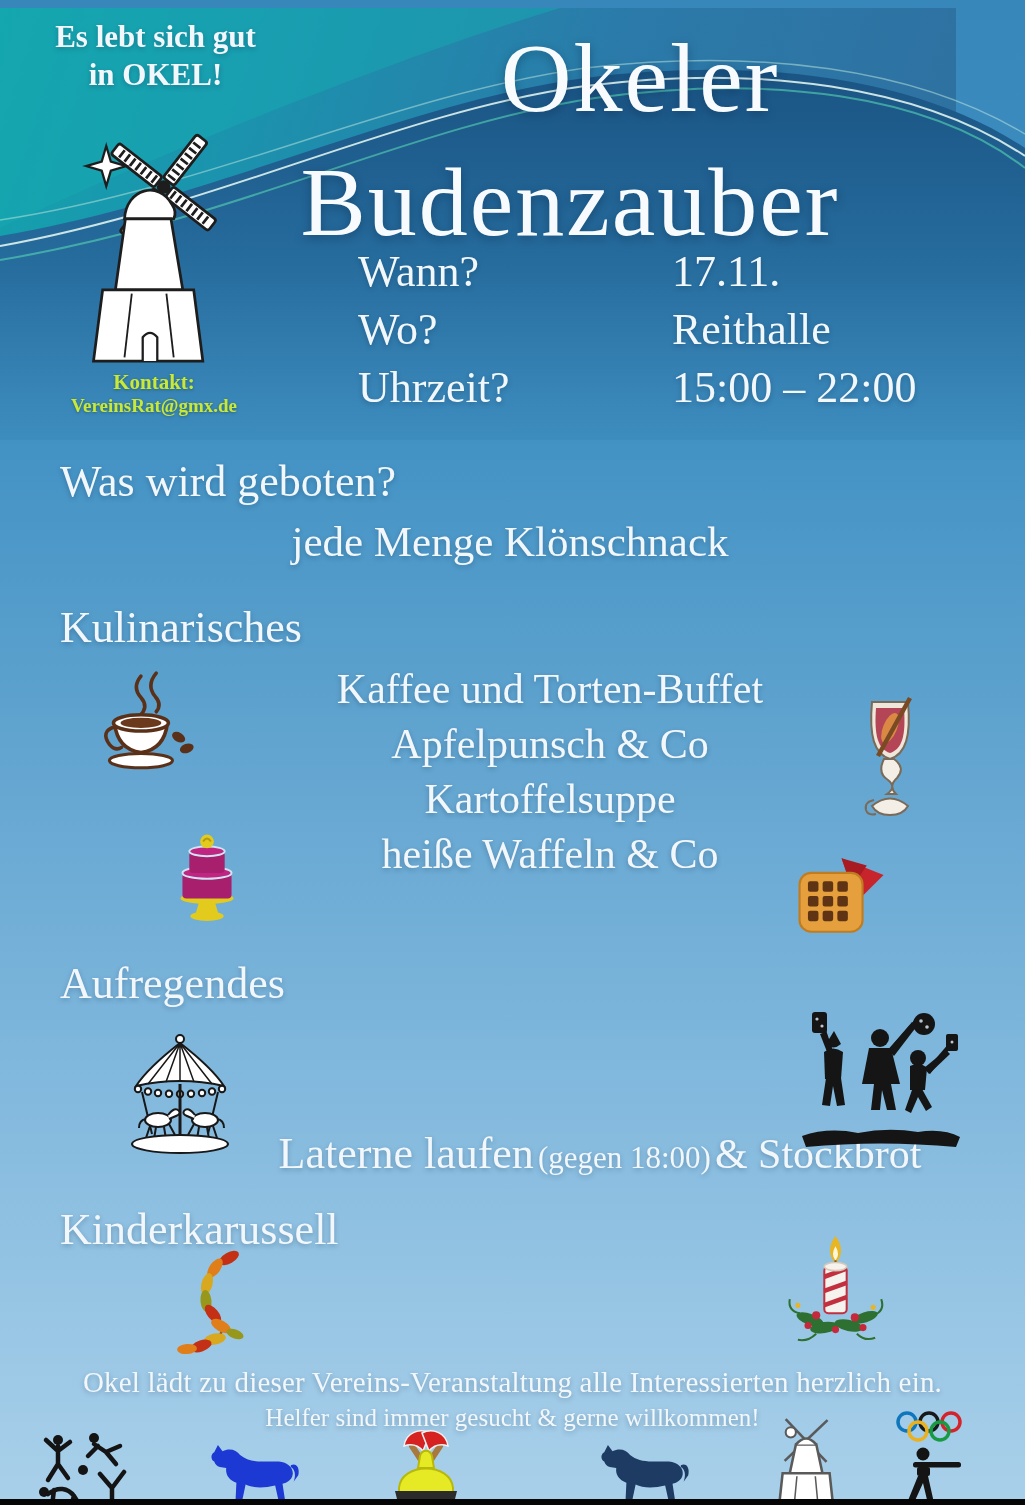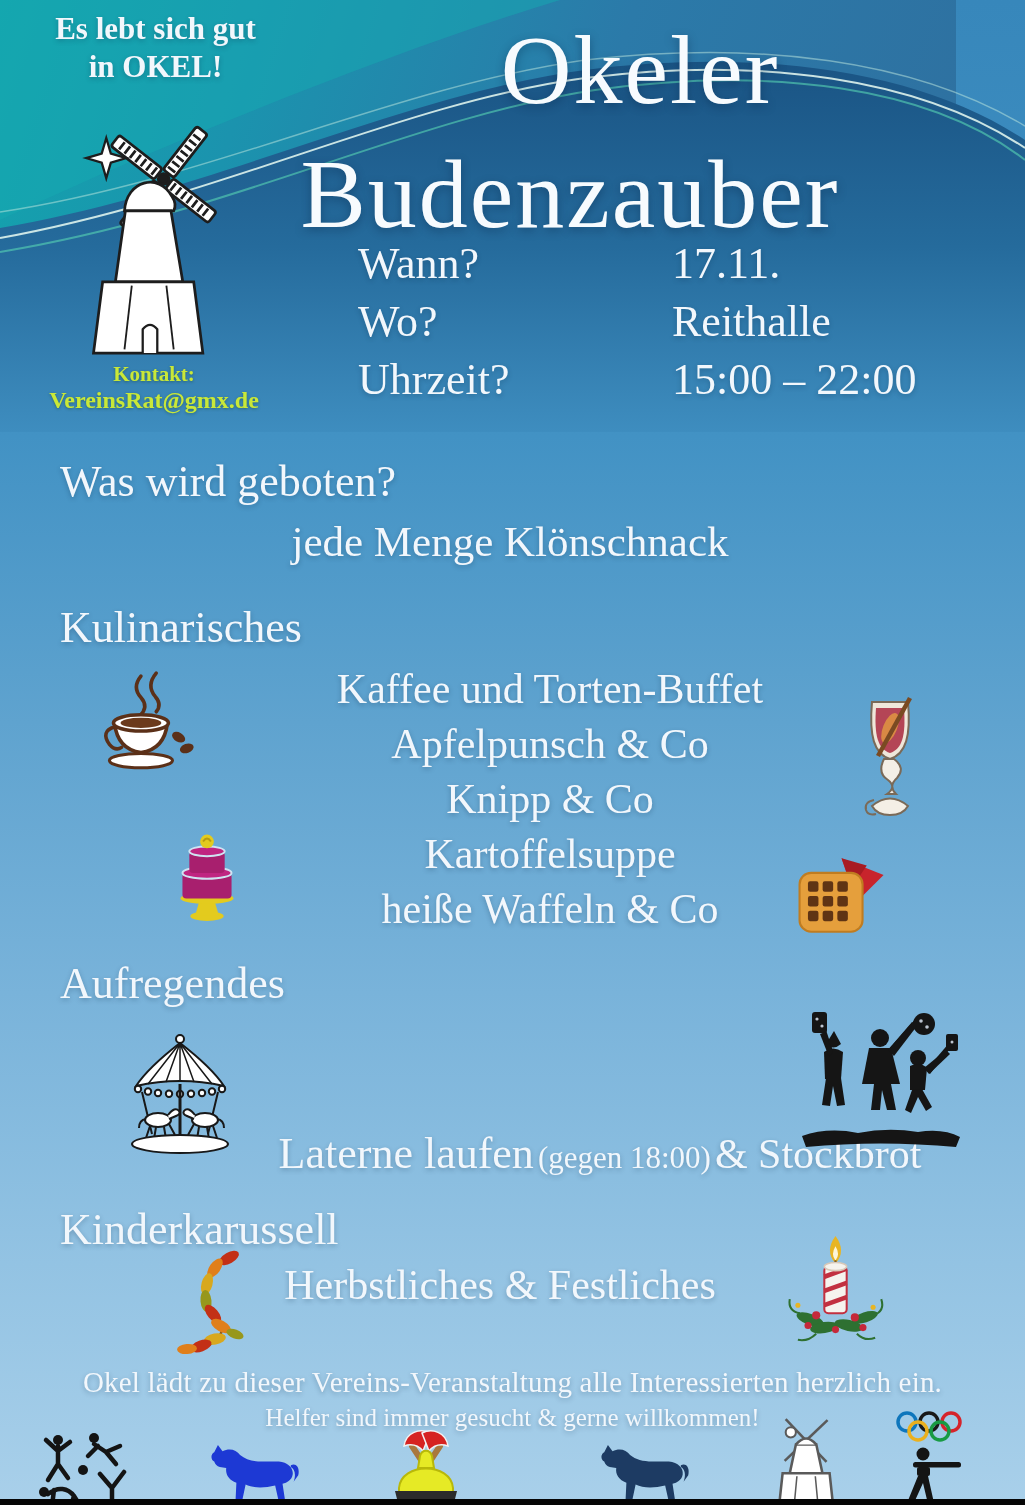--- a/index.html
+++ b/index.html
@@ -11,7 +11,7 @@
   .txt{color:#f2f7fc;text-shadow:0 2px 5px rgba(10,40,70,.28)}
   .center{text-align:center}
   .ul{text-decoration-thickness:2.5px;text-underline-offset:11px}
-  #header{position:absolute;left:0;top:0;width:956px;height:432px;
+  #header{position:absolute;left:0;top:8px;width:956px;height:432px;
     background:linear-gradient(108deg,#13a4ad 0%,#1b93ae 25%,#2b7aa9 58%,#2f6f9f 100%)}
   #header svg{position:absolute;left:0;top:0}
   .tagline{font-size:31px;font-weight:700;line-height:38px}

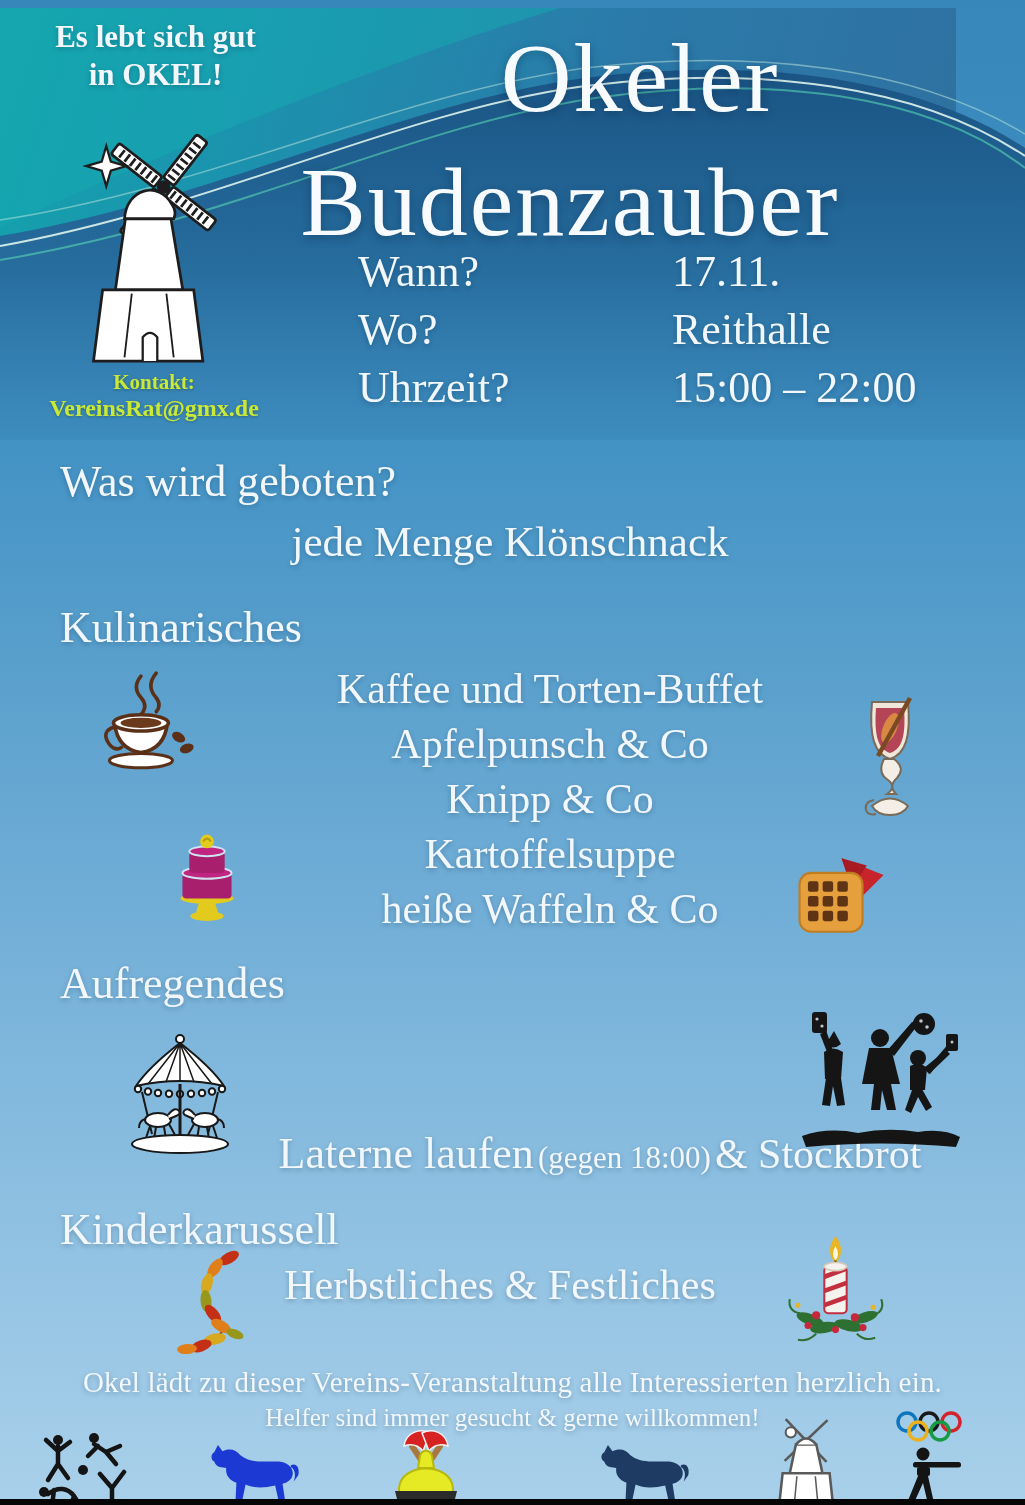--- a/index.html
+++ b/index.html
@@ -87,7 +87,7 @@
 
     <div class="abs center" style="left:28px;top:362px;width:252px">
       <div class="kontakt" style="font-size:21px">Kontakt:</div>
-      <div class="kontakt" style="font-size:24px">VereinsRat@gmx.de</div>
+      <div class="kontakt" style="font-size:19px">VereinsRat@gmx.de</div>
     </div>
 
     <div class="abs title center" style="left:300px;top:14px;width:680px">Okeler</div>

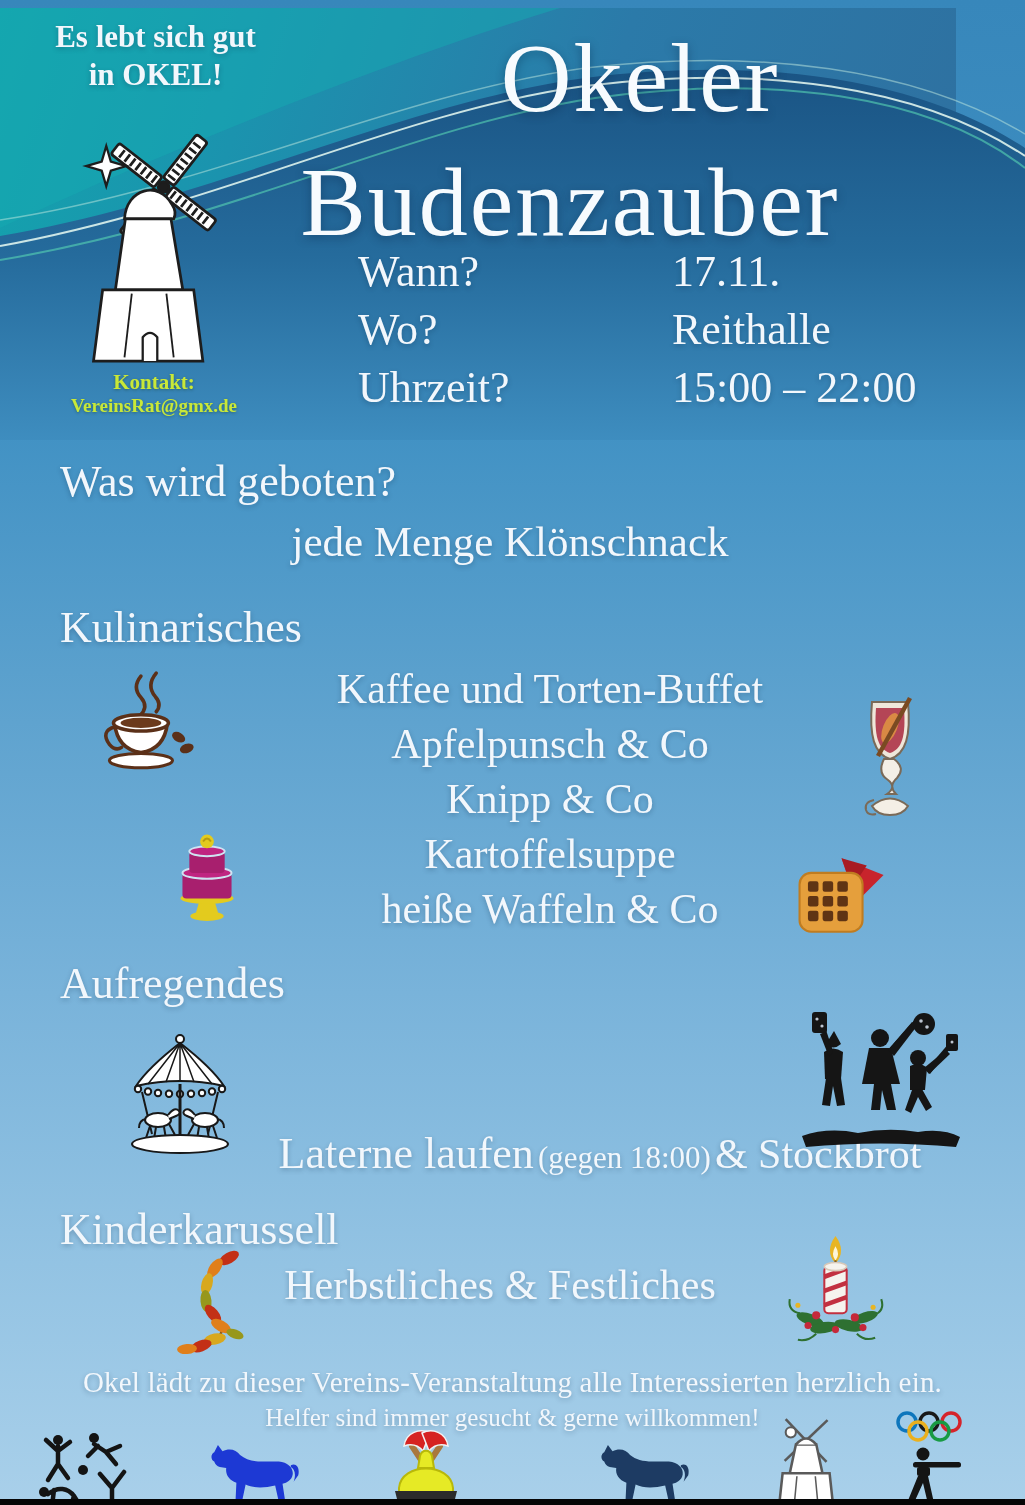--- a/index.html
+++ b/index.html
@@ -108,7 +108,6 @@
   <div class="abs center" style="left:170px;top:662px;width:760px">
     <div class="txt item">Kaffee und Torten-Buffet</div>
     <div class="txt item">Apfelpunsch &amp; Co</div>
-    <div class="txt item">Knipp &amp; Co</div>
     <div class="txt item">Kartoffelsuppe</div>
     <div class="txt item">heiße Waffeln &amp; Co</div>
   </div>

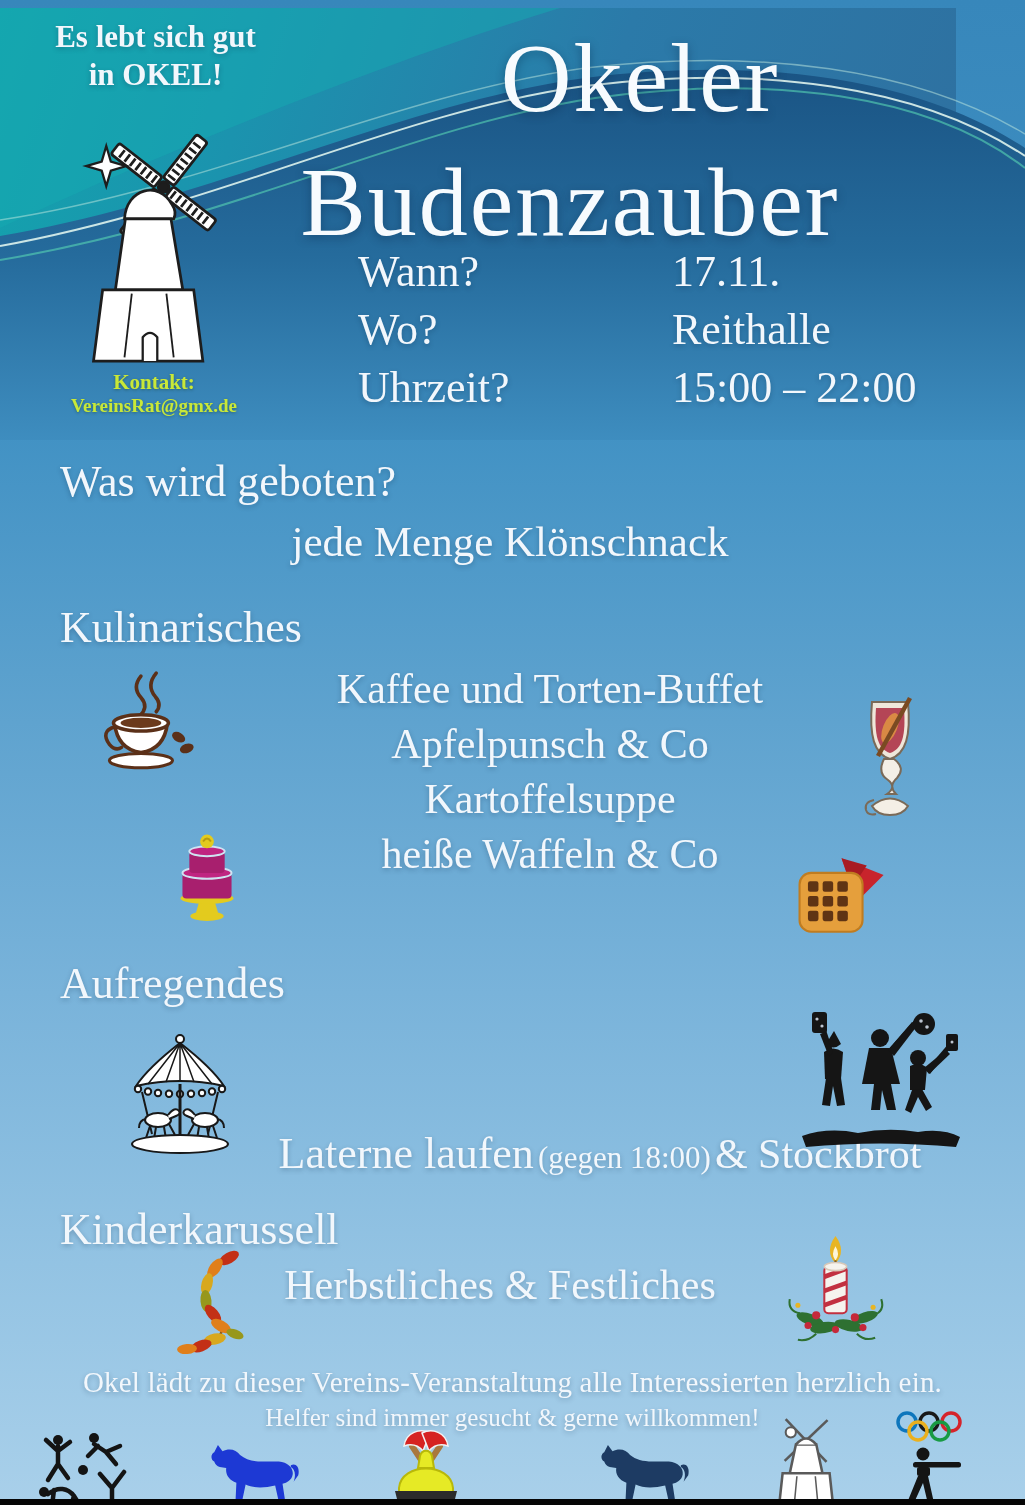--- a/index.html
+++ b/index.html
@@ -230,7 +230,6 @@
   </svg>
 
   <div class="abs txt sec-h ul" style="left:60px;top:1204px">Kinderkarussell</div>
-  <div class="abs txt item center" style="left:200px;top:1258px;width:600px">Herbstliches &amp; Festliches</div>
 
   <svg class="abs" style="left:168px;top:1246px" width="92" height="110" viewBox="0 0 90 110">
     <path d="M62,8 C32,28 30,58 45,70 C60,82 52,94 34,102" stroke="#8a5a20" stroke-width="2.5" fill="none"></path>

